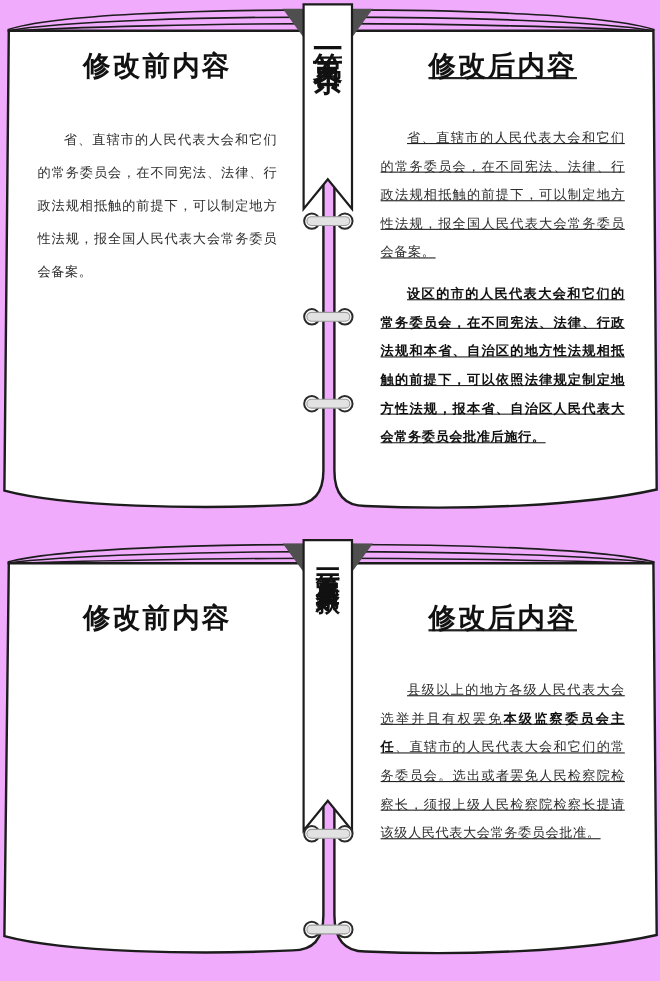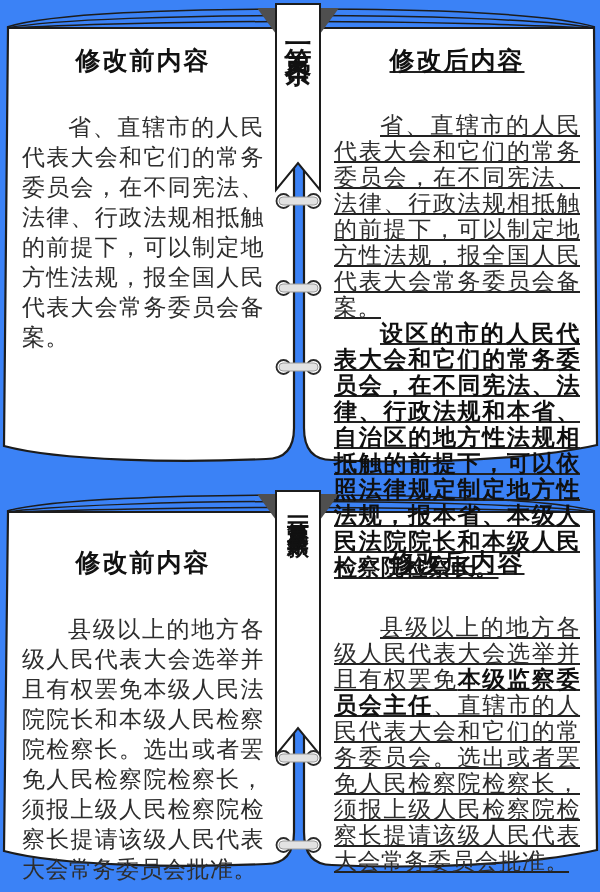--- a/index.html
+++ b/index.html
@@ -4,7 +4,7 @@
 <style>
   html,body{margin:0;padding:0;background:#ffffff;}
   .canvas{
-    position:relative;width:600px;height:892px;background:#3b82f6;overflow:hidden;
+    position:relative;width:600px;height:892px;background:#f0abfc;overflow:hidden;
     font-family:"Liberation Sans",sans-serif;color:#222;
   }
   .panel{position:absolute;left:0;width:600px;}

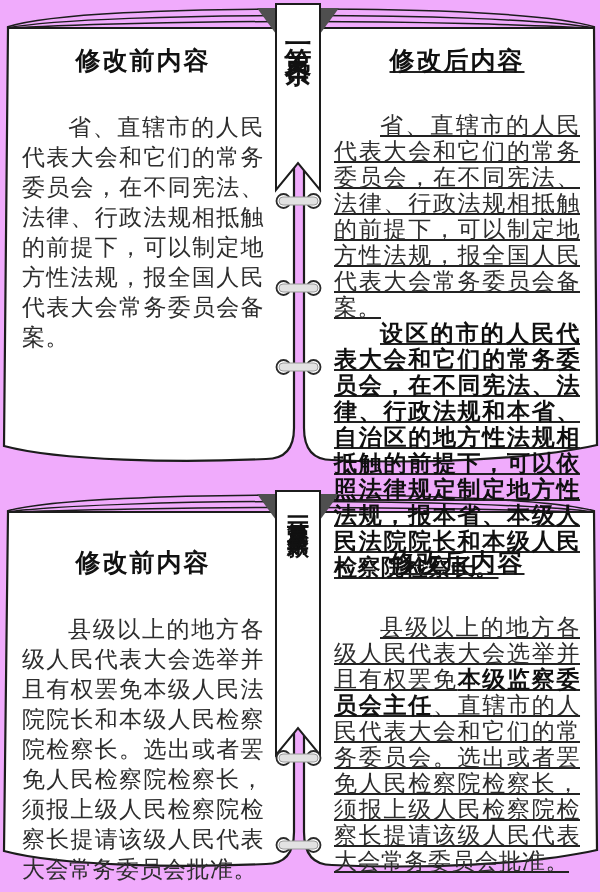--- a/index.html
+++ b/index.html
@@ -24,7 +24,7 @@
     font-weight:700;letter-spacing:2px;color:#111;
   }
   .body-p{
-    margin:0;font-size:23px;text-align:justify;text-indent:2em;color:#2d2d2d;
+    margin:12px;font-size:12px;text-align:justify;text-indent:2em;color:#2d2d2d;
     letter-spacing:0.5px;
   }
   .before-col .body-p{line-height:30px;}

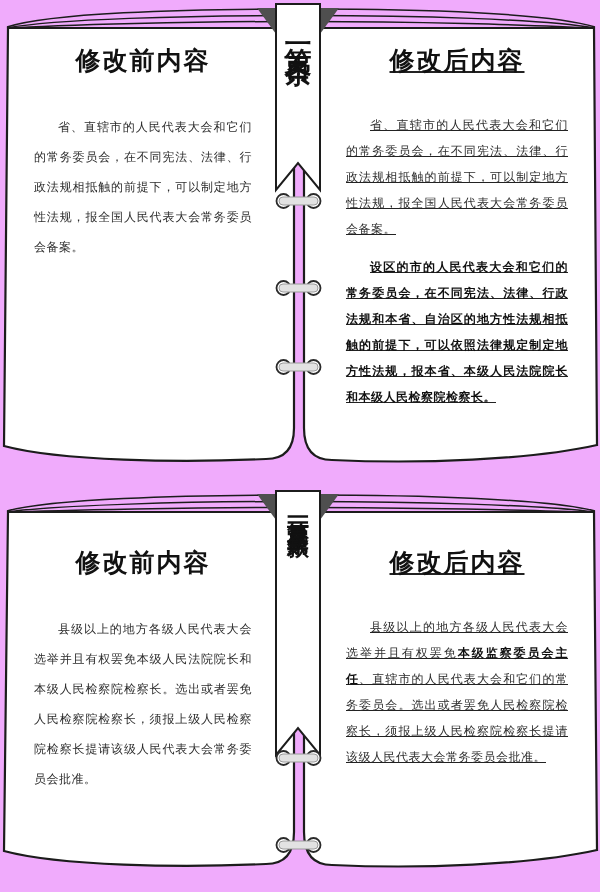--- a/index.html
+++ b/index.html
@@ -102,7 +102,7 @@
     <div class="page-text right-col after-col">
       <h2 class="page-title">修改后内容</h2>
       <p class="body-p">省、直辖市的人民代表大会和它们的常务委员会，在不同宪法、法律、行政法规相抵触的前提下，可以制定地方性法规，报全国人民代表大会常务委员会备案。</p>
-      <p class="body-p bold-p">设区的市的人民代表大会和它们的常务委员会，在不同宪法、法律、行政法规和本省、自治区的地方性法规相抵触的前提下，可以依照法律规定制定地方性法规，报本省、本级人民法院院长和本级人民检察院检察长。</p>
+      <p class="body-p bold-p">设区的市的人民代表大会和它们的常务委员会，在不同宪法、法律、行政法规和本省、自治区的地方性法规相抵触的前提下，可以依照法律规定制定地方性法规，报本省、自治区人民代表大会常务委员会批准后施行。</p>
     </div>
   </section>
 

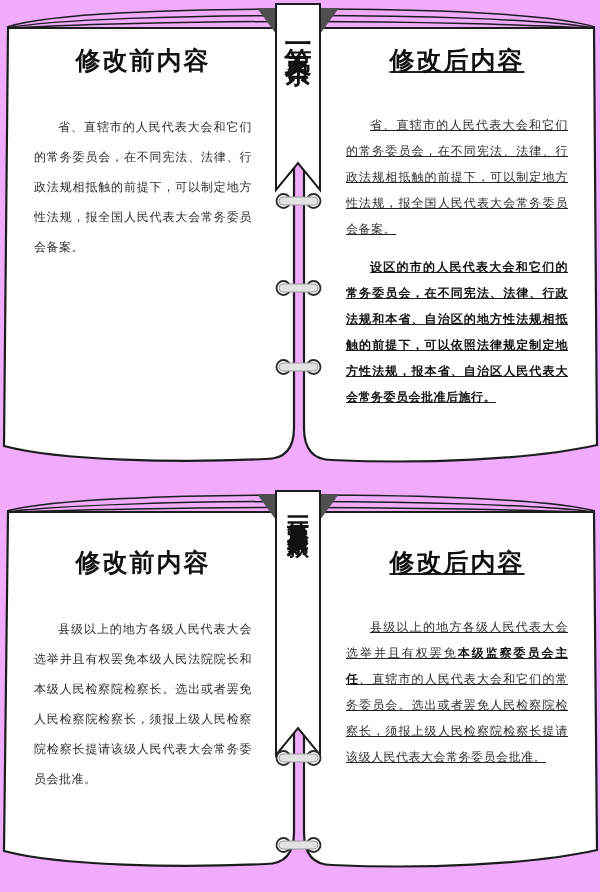--- a/index.html
+++ b/index.html
@@ -143,7 +143,6 @@
 
     <div class="page-text left-col before-col">
       <h2 class="page-title">修改前内容</h2>
-      <p class="body-p">县级以上的地方各级人民代表大会选举并且有权罢免本级人民法院院长和本级人民检察院检察长。选出或者罢免人民检察院检察长，须报上级人民检察院检察长提请该级人民代表大会常务委员会批准。</p>
     </div>
 
     <div class="page-text right-col after-col">

